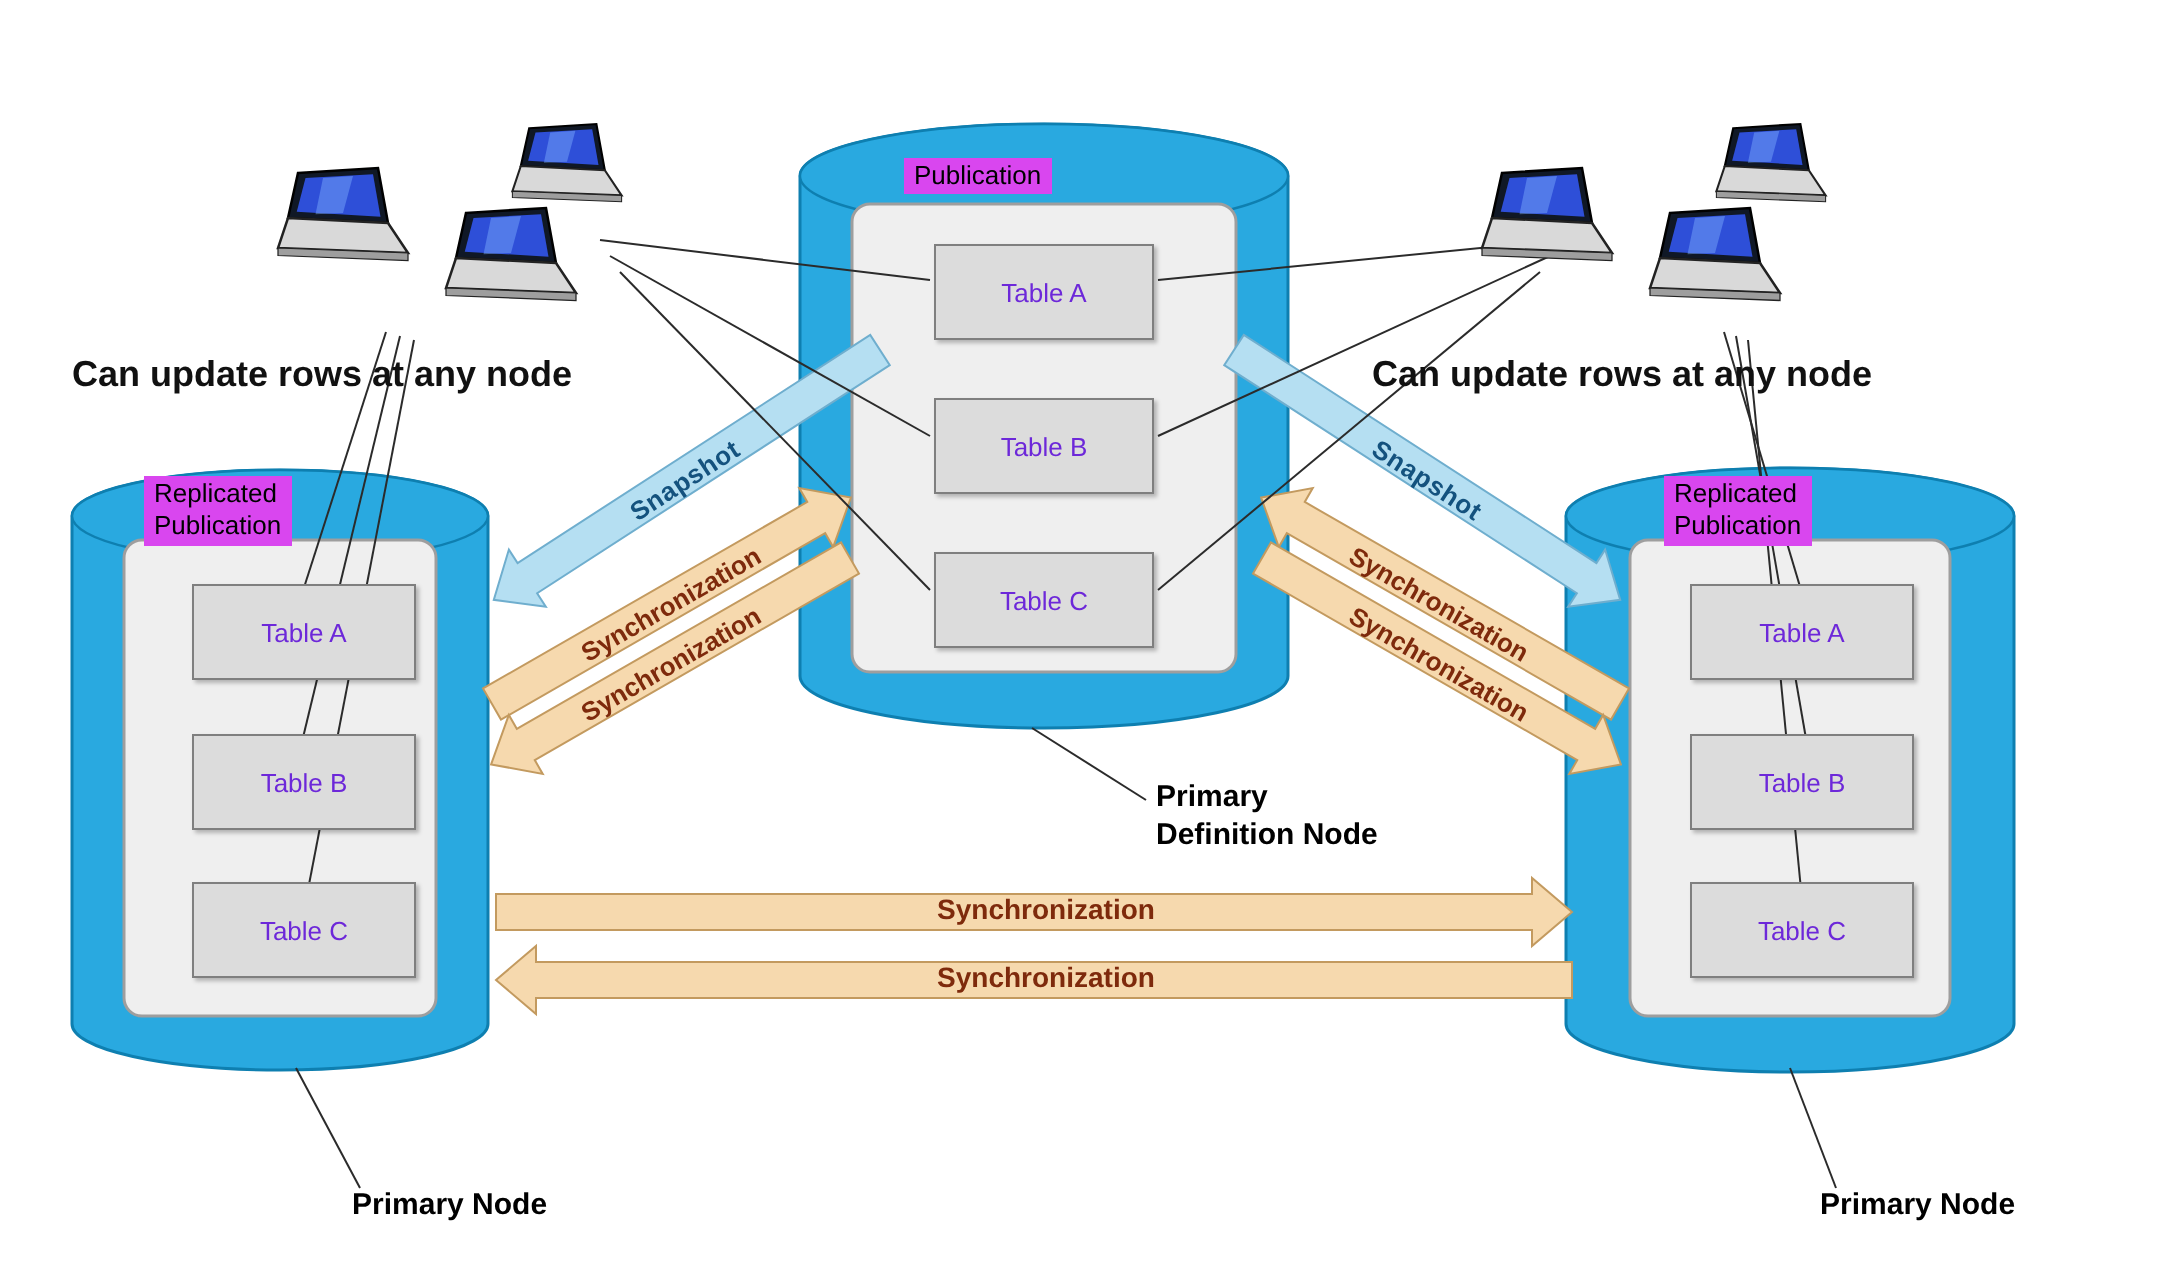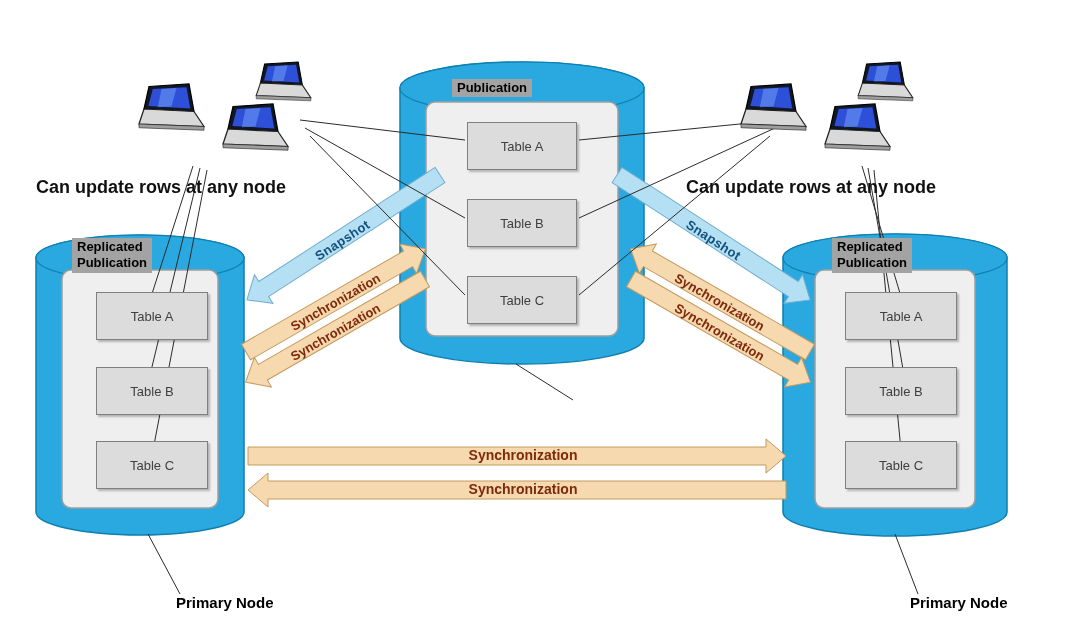--- a/index.html
+++ b/index.html
@@ -30,8 +30,8 @@
 
   
   .node-title {
-    position:absolute; background:#a3a3a3; color:#000;
-    font-weight:bold; font-size:13px; line-height:1.25;
+    position:absolute; background:#d946ef; color:#000;
+    font-weight:normal; font-size:13px; line-height:1.25;
     padding:1px 5px; white-space:pre-line;
   }
   .table-box {

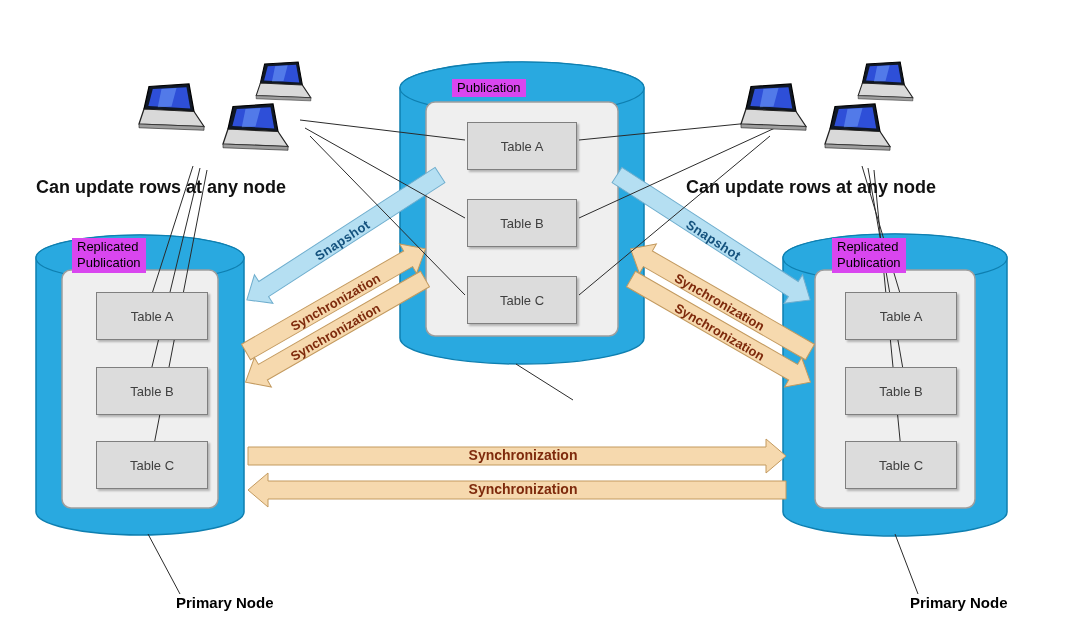--- a/index.html
+++ b/index.html
@@ -39,7 +39,7 @@
     background:#DCDCDC; border:1.5px solid #7F7F7F;
     box-shadow:1.5px 1.5px 2px rgba(0,0,0,0.25);
     display:flex; align-items:center; justify-content:center;
-    font-size:13px; color:#404040;
+    font-size:13px; color:#6d28d9;
   }
   .table-box.center { width:108px; }
   .caption {

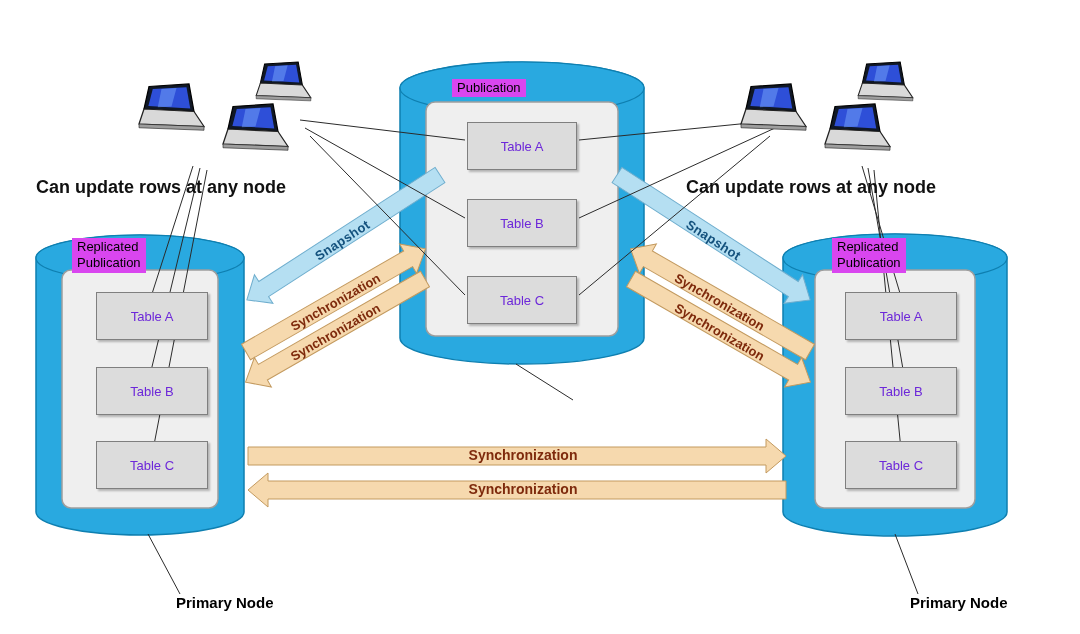--- a/index.html
+++ b/index.html
@@ -182,6 +182,8 @@
   <div class="annotation" style="left:36px; top:177px;">Can update rows at any node</div>
   <div class="annotation" style="left:686px; top:177px;">Can update rows at any node</div>
 
+  <div class="caption" style="left:578px; top:390px;">Primary
+Definition Node</div>
   <div class="caption" style="left:176px; top:594px;">Primary Node</div>
   <div class="caption" style="left:910px; top:594px;">Primary Node</div>
 

